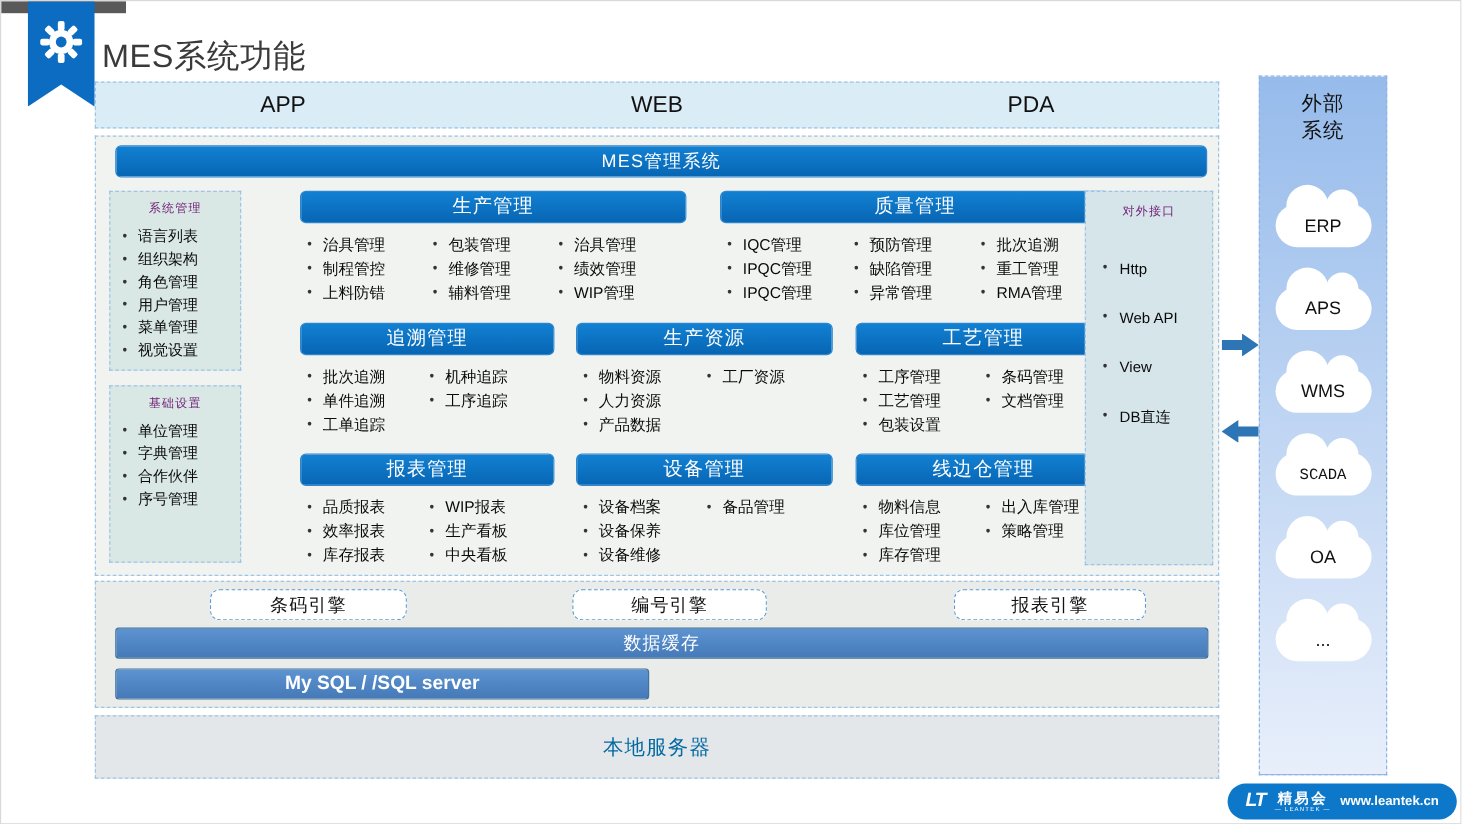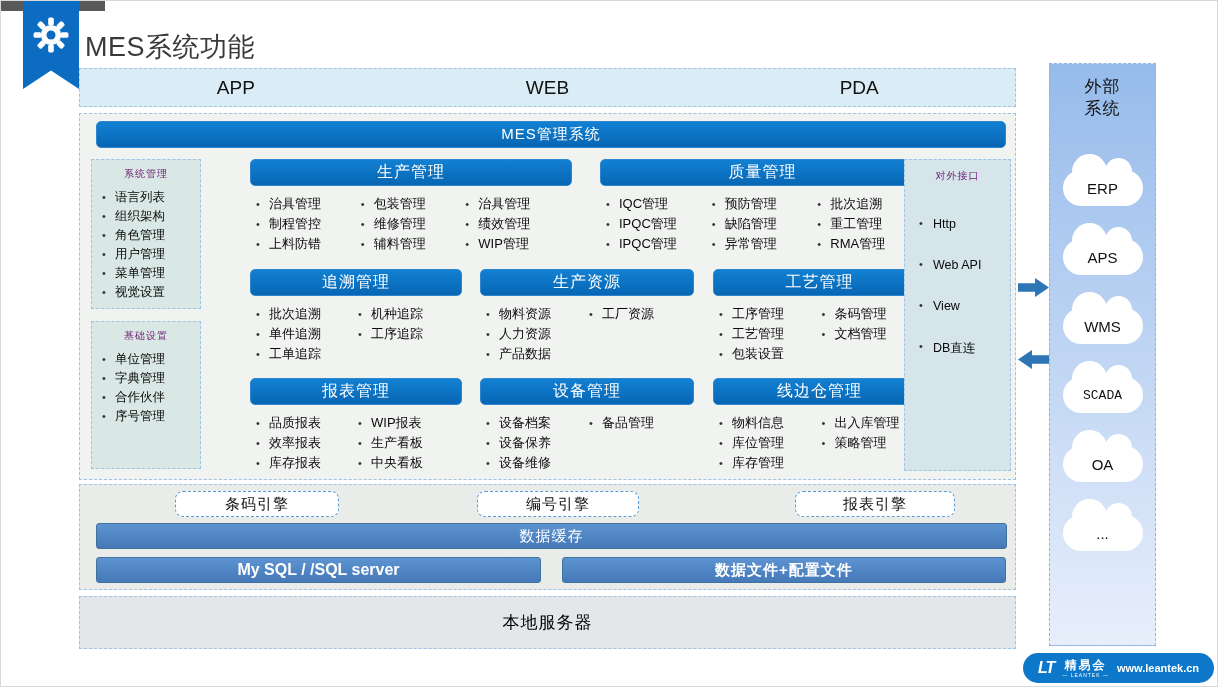--- a/index.html
+++ b/index.html
@@ -467,7 +467,6 @@
   <div class="engine-box e2">报表引擎</div>
   <div class="mid-bar cache">数据缓存</div>
   <div class="mid-bar db">My SQL / /SQL server</div>
-  <div class="mid-bar files">数据文件+配置文件</div>
 
   <div class="server-bar">本地服务器</div>
 

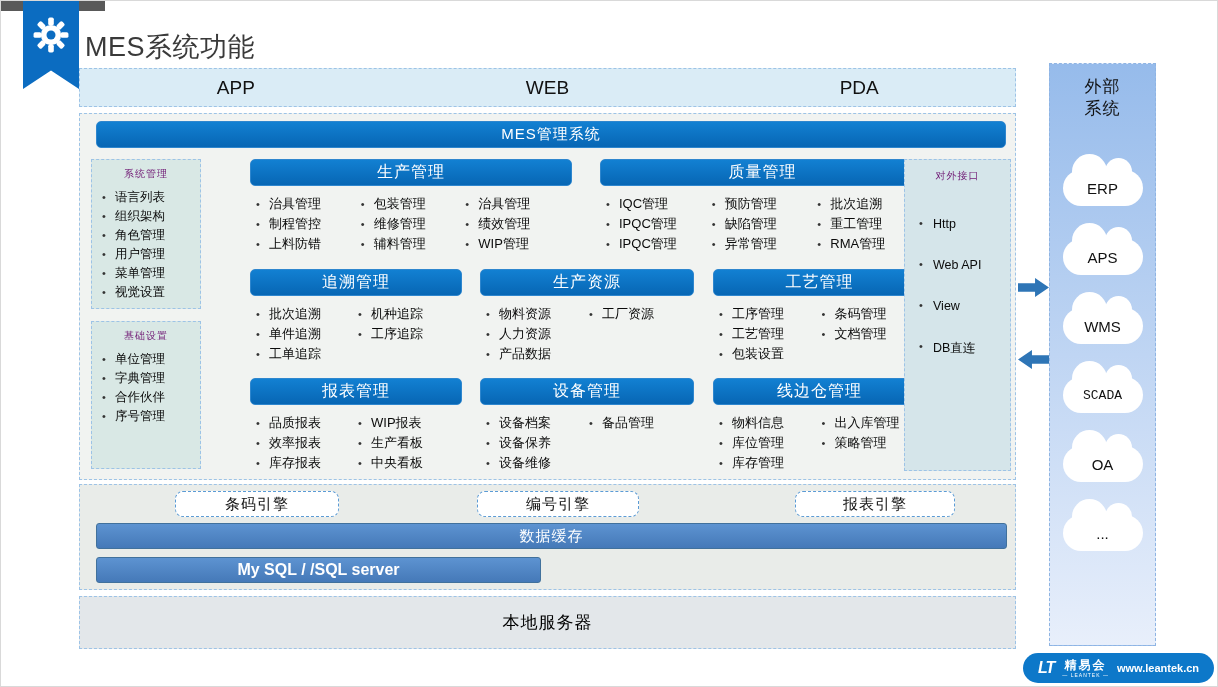--- a/index.html
+++ b/index.html
@@ -62,7 +62,7 @@
 
   .server-bar{position:absolute;left:78px;top:595px;width:937px;height:53px;box-sizing:border-box;
               background:#e3e7ea;border:1px dashed #9dc3e6;display:flex;align-items:center;justify-content:center;
-              font-size:17px;color:#000000;letter-spacing:1px;}
+              font-size:17px;color:#0369a1;letter-spacing:1px;}
 
   .ext-panel{position:absolute;left:1048px;top:62px;width:107px;height:583px;box-sizing:border-box;
              background:linear-gradient(#96bbeb,#e8effb);border:1px dashed #8eb4e3;}

